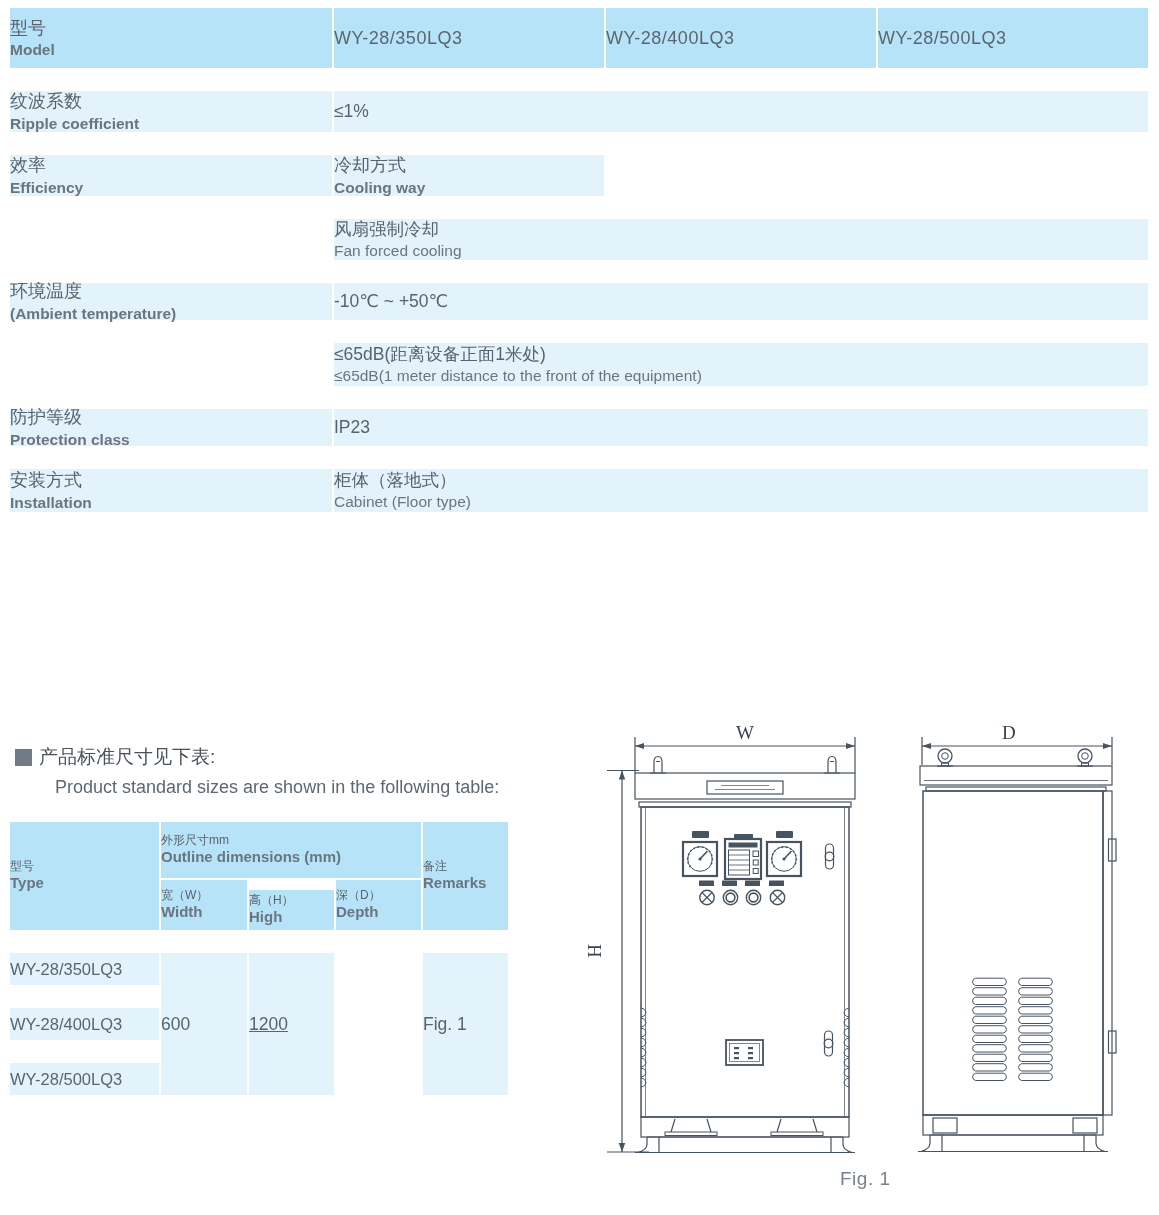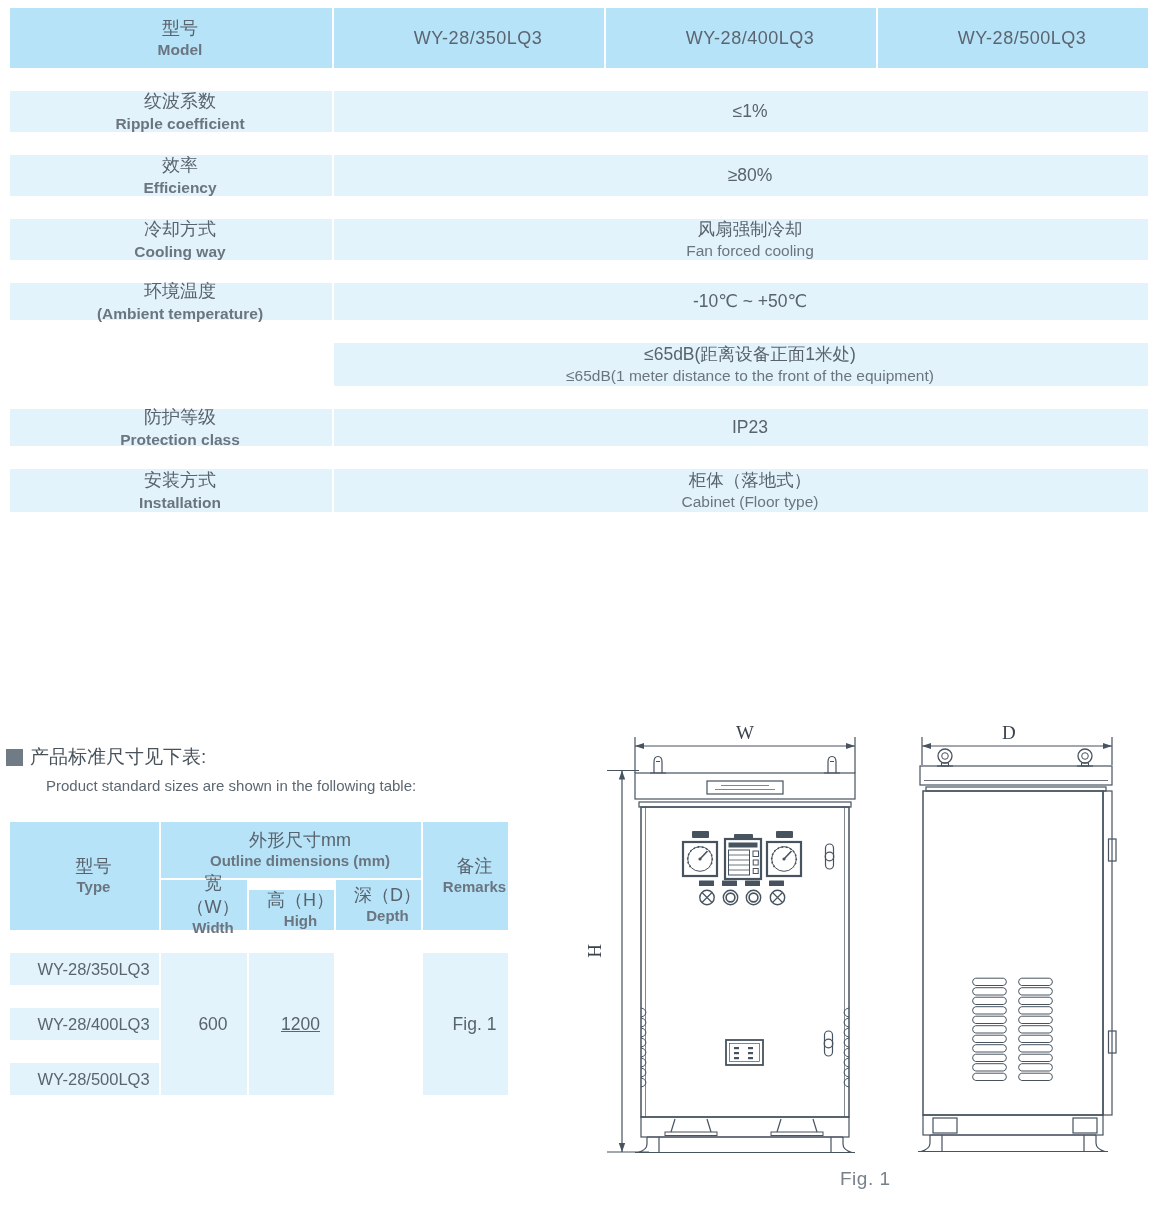--- a/index.html
+++ b/index.html
@@ -11,7 +11,7 @@
               grid-template-columns:322px 1fr 1fr 1fr;
               grid-template-rows:60px 62px 62px 62px 58px 64px 58px 64px;
               gap:2px;}
-  .cell{display:flex;flex-direction:column;align-items:center;justify-content:center;text-align:center;padding-left:18px;}
+  .cell{display:flex;flex-direction:column;align-items:flex-start;justify-content:center;text-align:center;}
   .hd{background:#b6e3f8;}
   .bd{background:#e3f3fc;margin-top:21px;}
   .cn{font-size:18px;color:#59636d;line-height:1.3;}

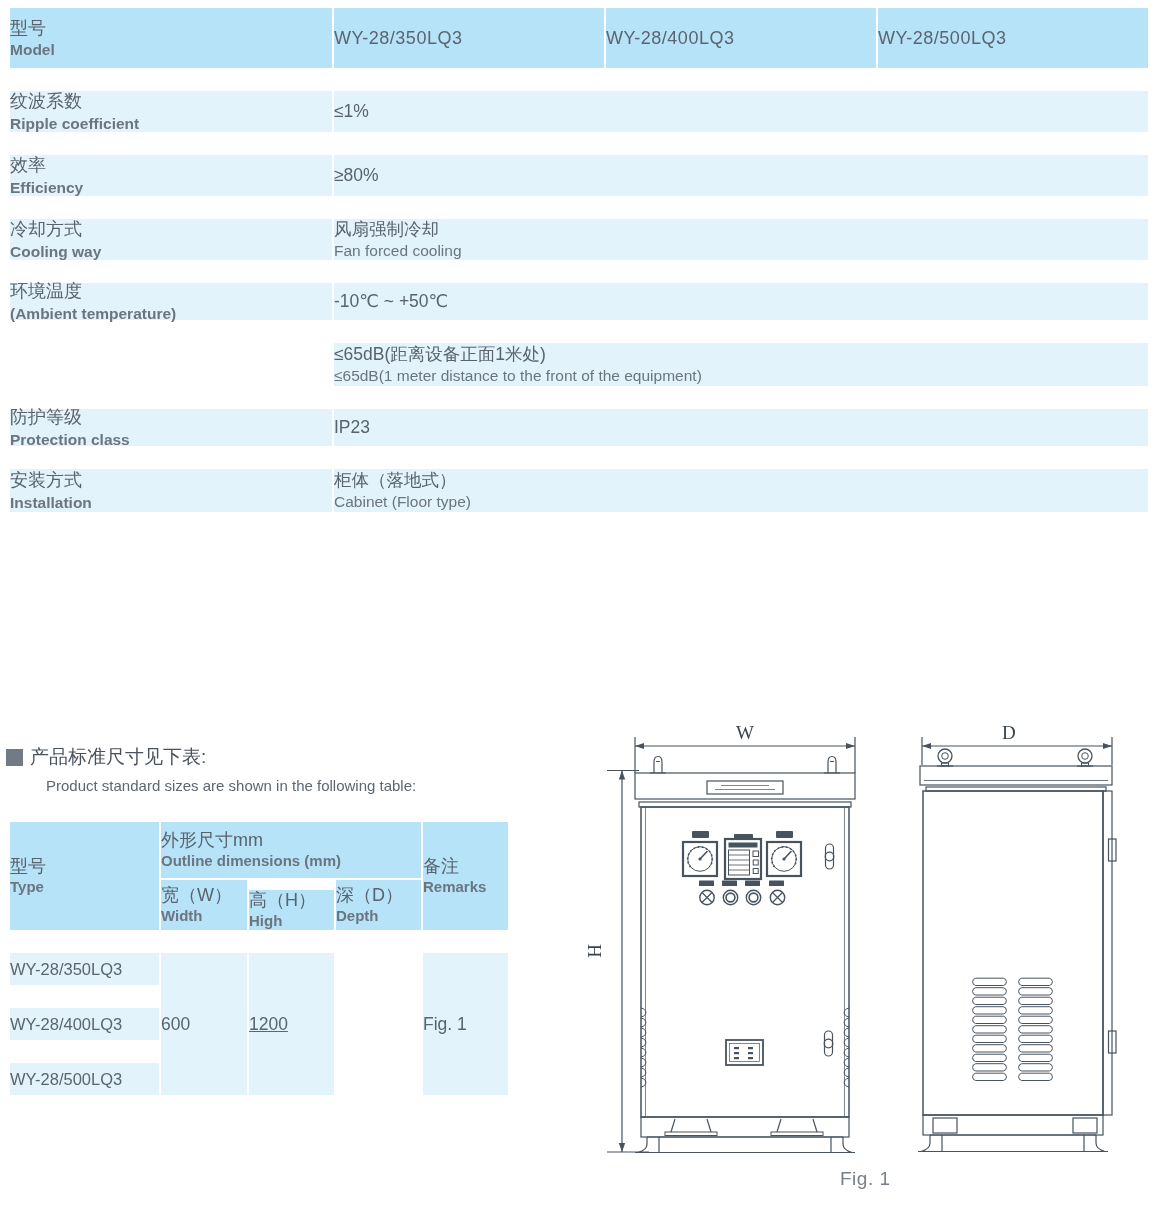--- a/index.html
+++ b/index.html
@@ -82,10 +82,6 @@
     <div class="cell bd">
       <div class="cn">效率</div>
       <div class="en">Efficiency</div>
-    </div>
-    <div class="cell bd sv">
-      <div class="v1">≥80%</div>
-
     </div>
 
     <div class="cell bd">

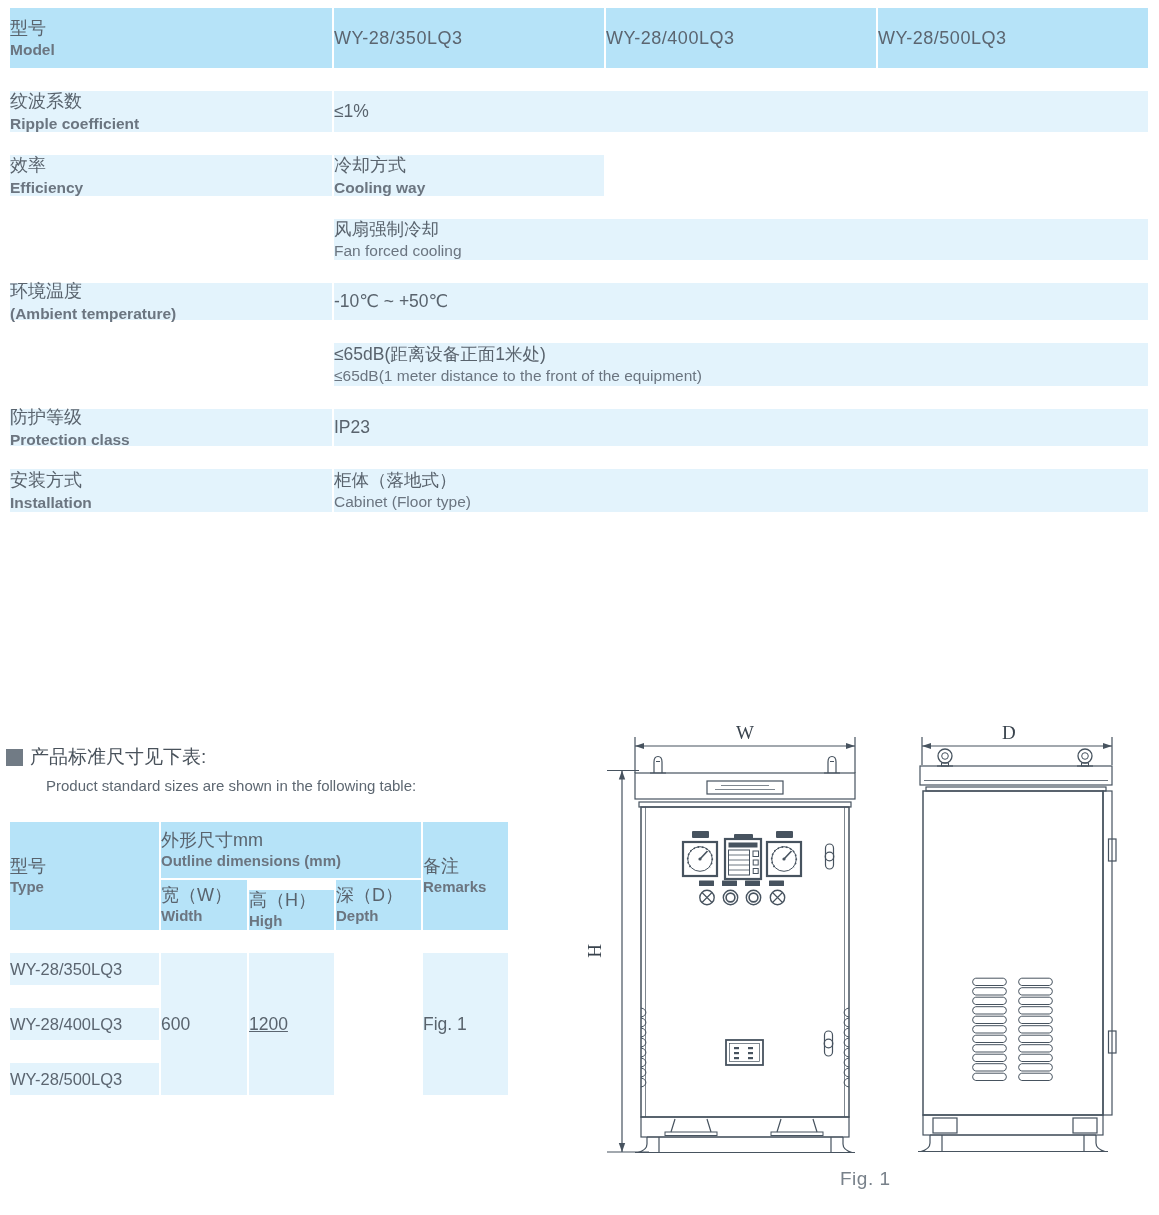--- a/index.html
+++ b/index.html
@@ -23,7 +23,7 @@
   .v2:empty{display:none;}
 
   
-  .sec{position:absolute;left:6px;top:744px;}
+  .sec{position:absolute;left:15px;top:744px;}
   .sec-cn{font-size:19px;color:#49525b;display:flex;align-items:center;}
   .bullet{display:inline-block;width:17px;height:17px;background:#717b85;margin-right:7px;}
   .sec-en{font-size:15px;color:#5d670f0;color:#5d6771;margin:7px 0 8px 40px;}

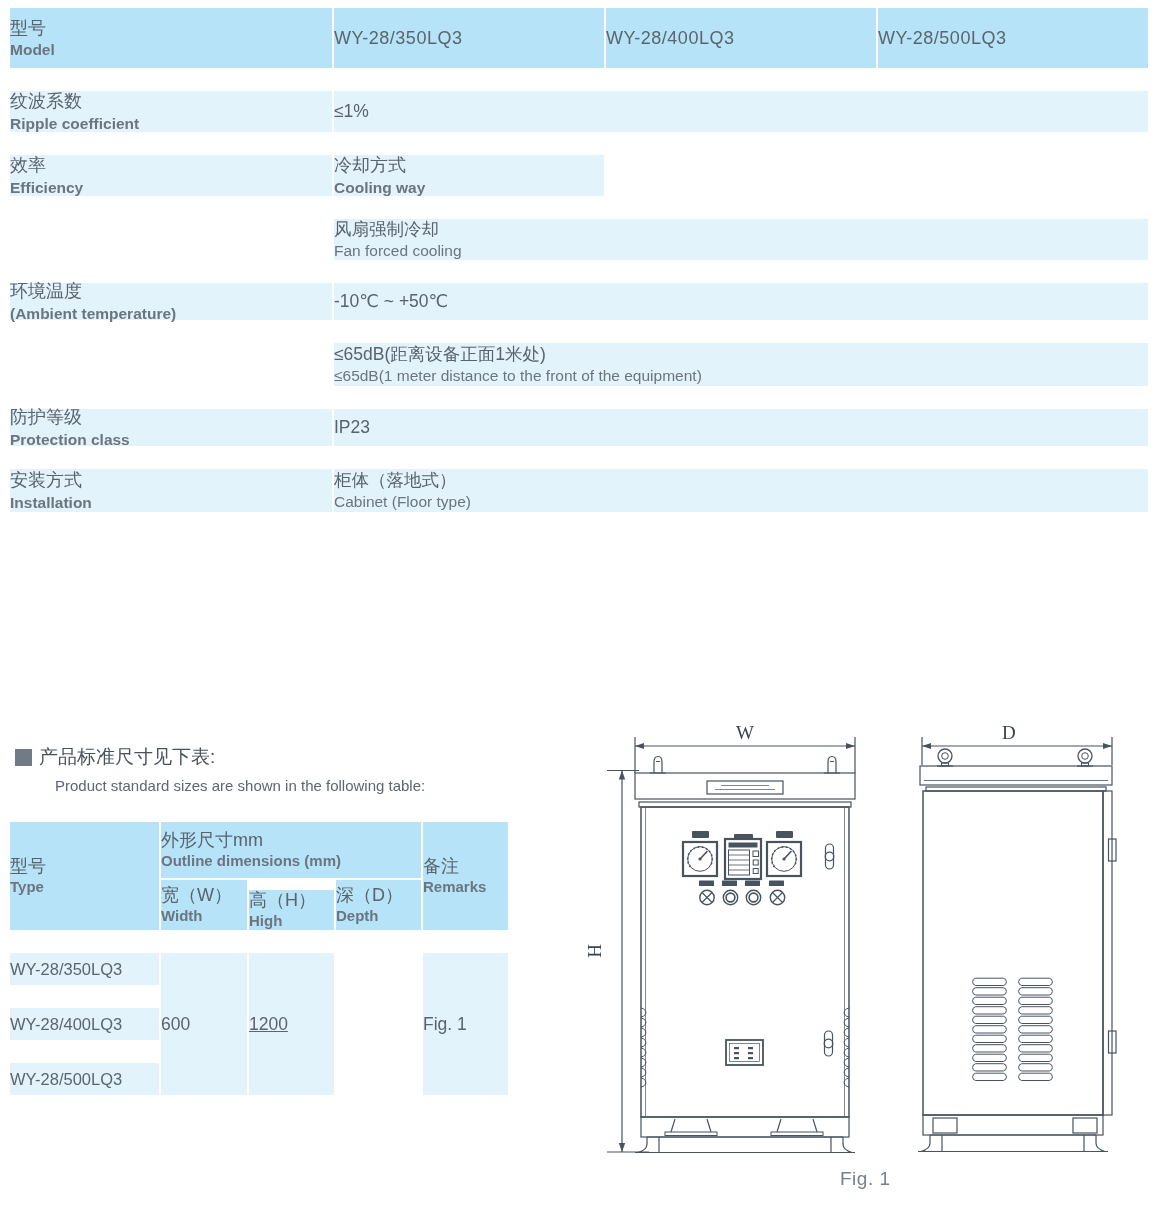--- a/index.html
+++ b/index.html
@@ -26,7 +26,7 @@
   .sec{position:absolute;left:15px;top:744px;}
   .sec-cn{font-size:19px;color:#49525b;display:flex;align-items:center;}
   .bullet{display:inline-block;width:17px;height:17px;background:#717b85;margin-right:7px;}
-  .sec-en{font-size:15px;color:#5d670f0;color:#5d6771;margin:7px 0 8px 40px;}
+  .sec-en{font-size:18px;color:#5d670f0;color:#5d6771;margin:7px 0 8px 40px;}
 
   
   .dim-table{position:absolute;left:10px;top:822px;display:grid;

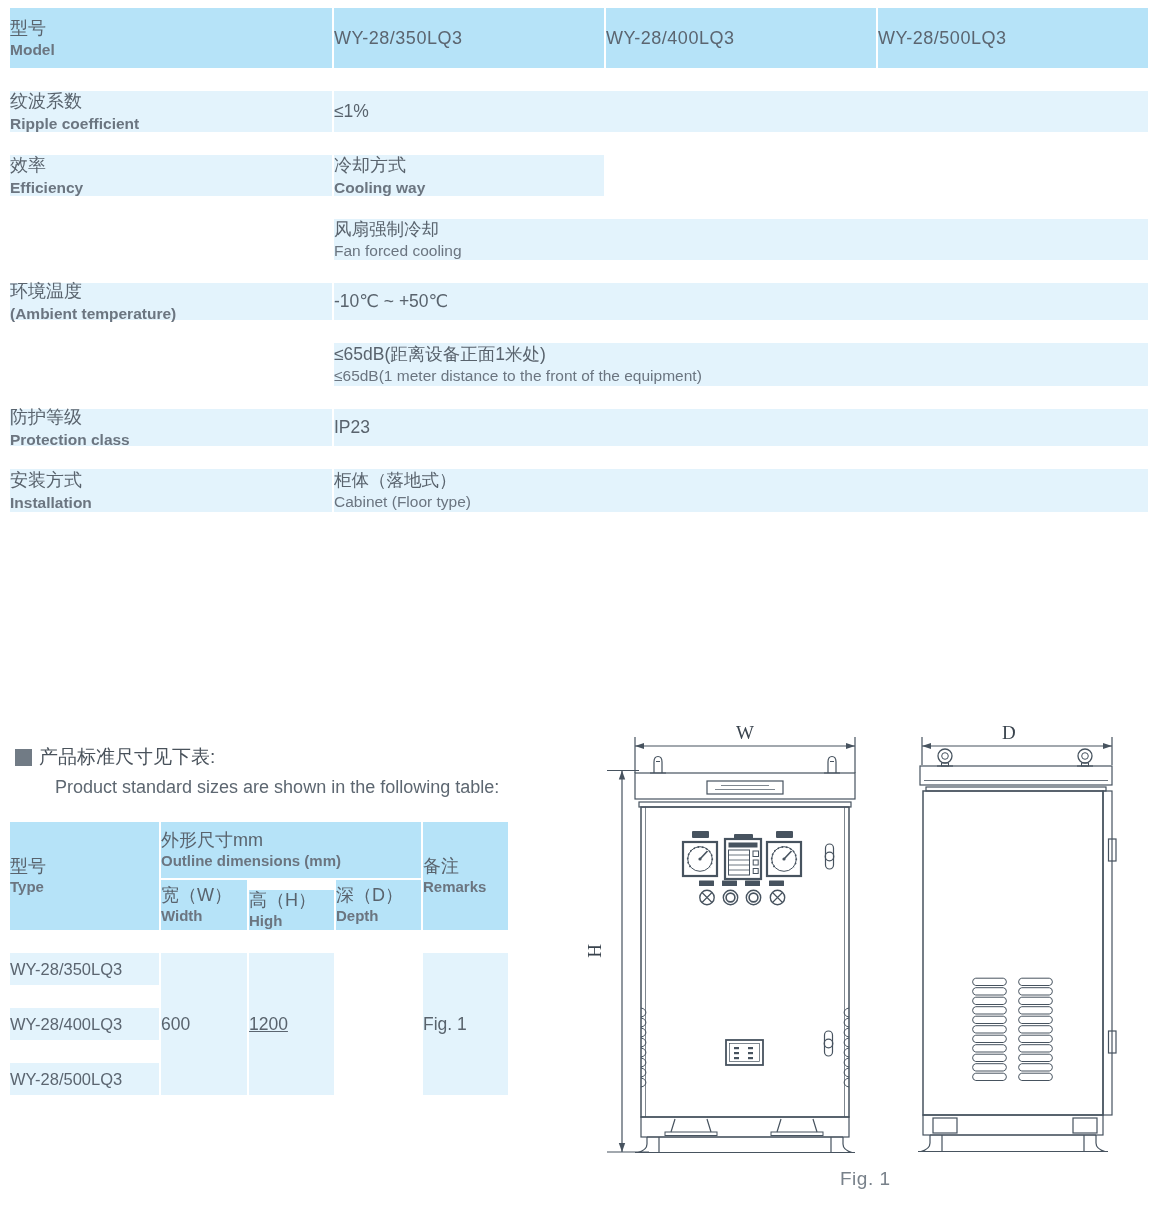--- a/index.html
+++ b/index.html
@@ -39,7 +39,7 @@
   .dt-m1{grid-column:1;grid-row:3;} .dt-m2{grid-column:1;grid-row:4;} .dt-m3{grid-column:1;grid-row:5;}
   .dt-wv{grid-column:2;grid-row:3/6;} .dt-hv{grid-column:3;grid-row:3/6;text-decoration:underline;}
   .dt-dv{grid-column:4;grid-row:3/6;} .dt-rv{grid-column:5;grid-row:3/6;}
-  .dim-table .cn{font-size:18px;} .dim-table .en{font-size:15px;}
+  .dim-table .cn{font-size:12px;} .dim-table .en{font-size:15px;}
   .mdl{font-size:16.5px;color:#5b6570;}
   .num{font-size:17.5px;color:#59636d;}
 

